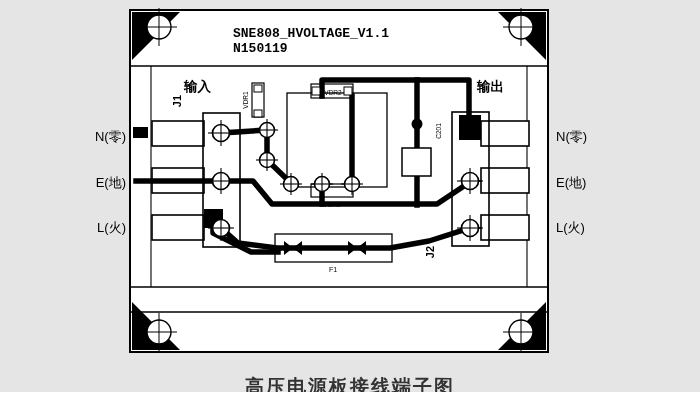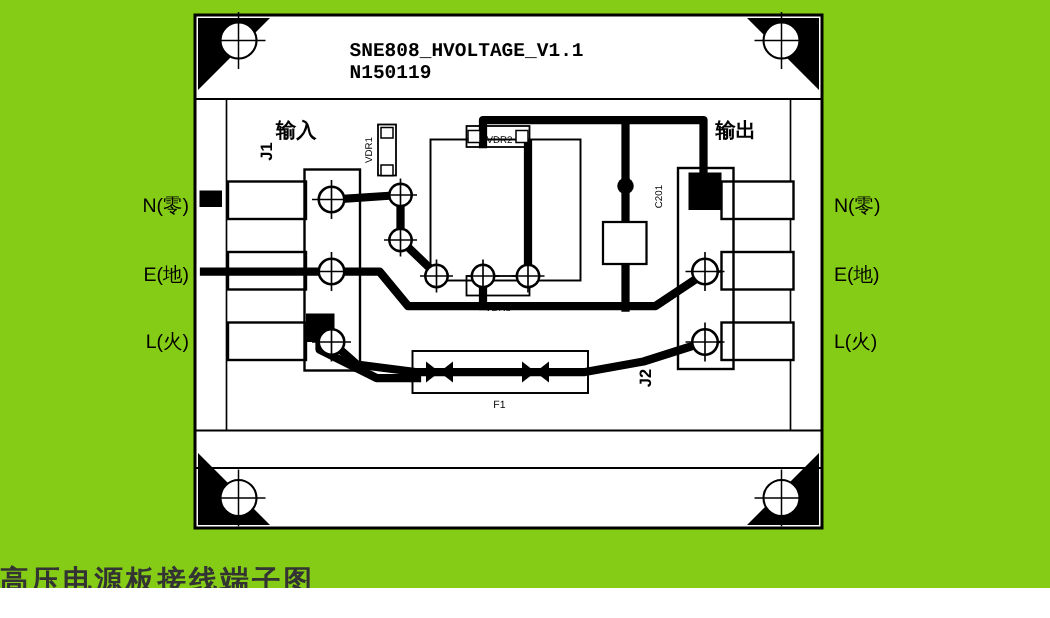--- a/index.html
+++ b/index.html
@@ -13,7 +13,7 @@
     position: relative;
     width: 700px;
     height: 392px;
-    background: #84cc16;
+    background: #e5e5e5;
     overflow: hidden;
   }
   .pcb-svg { display: block; }

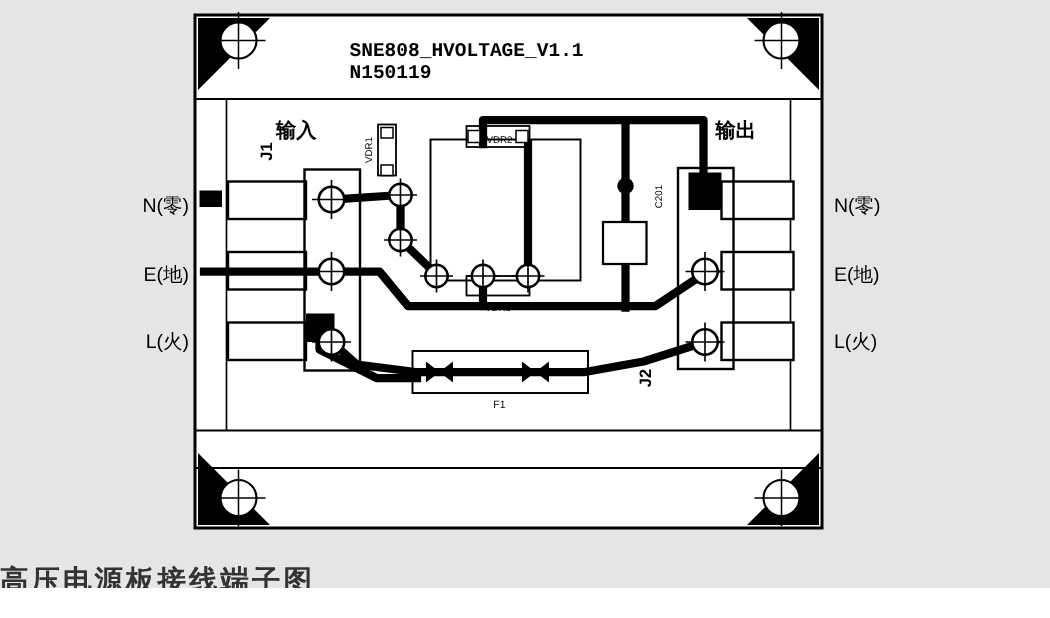--- a/index.html
+++ b/index.html
@@ -19,7 +19,7 @@
   .pcb-svg { display: block; }
   .caption {
     width: 700px;
-    text-align: left;
+    text-align: center;
     font-size: 19px;
     font-weight: 600;
     color: #333333;

